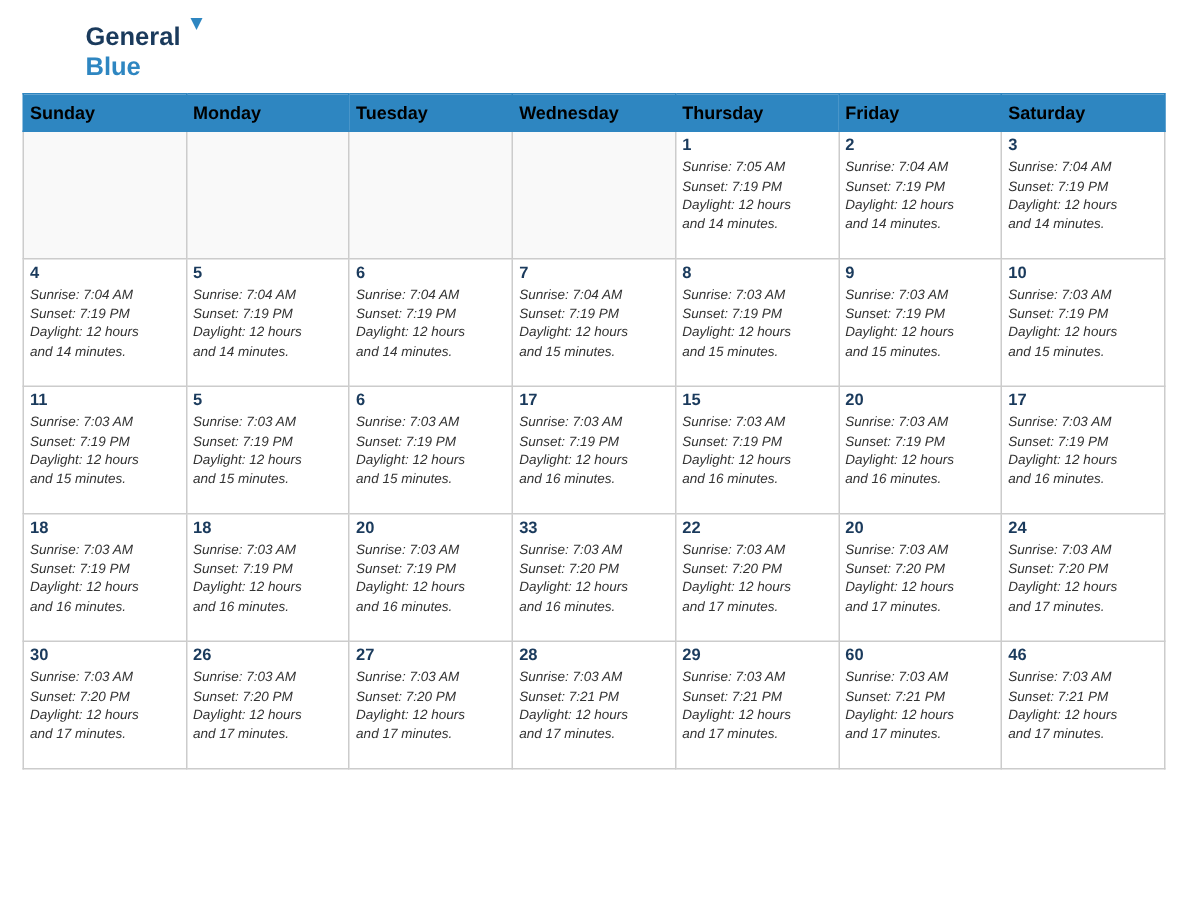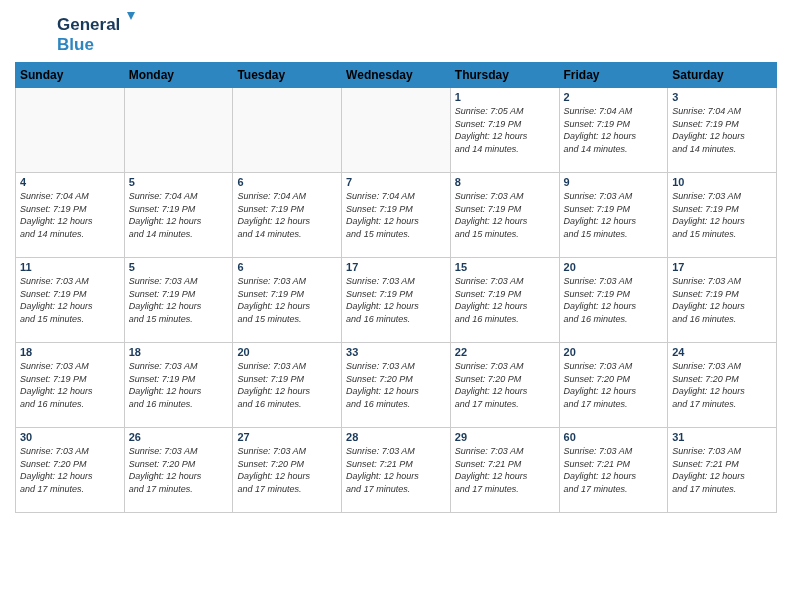--- a/index.html
+++ b/index.html
@@ -329,7 +329,7 @@
 and 17 minutes.</div>
         </td>
         <td>
-          <span class="day-num">31</span>
+          <span class="day-num">46</span>
           <div class="cell-info" style="white-space: pre-line;">Sunrise: 7:03 AM
 Sunset: 7:21 PM
 Daylight: 12 hours

